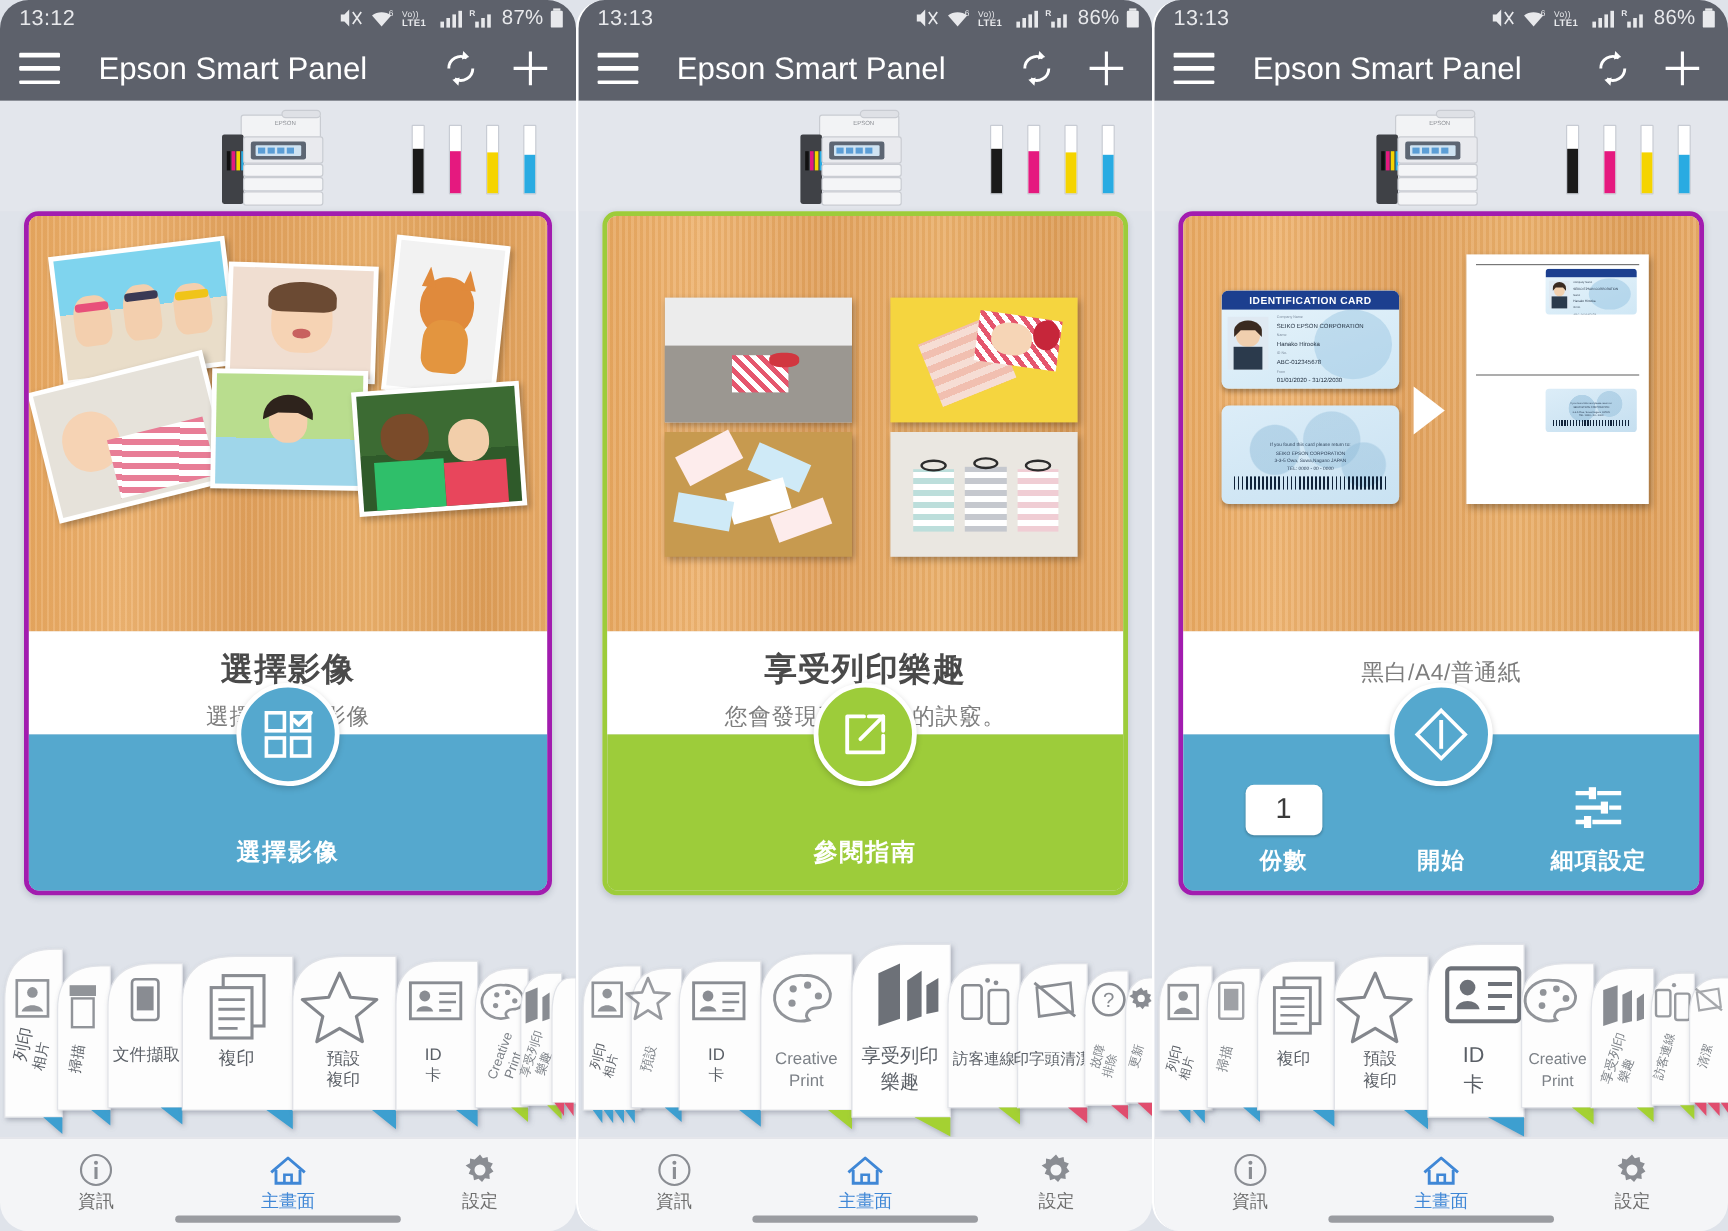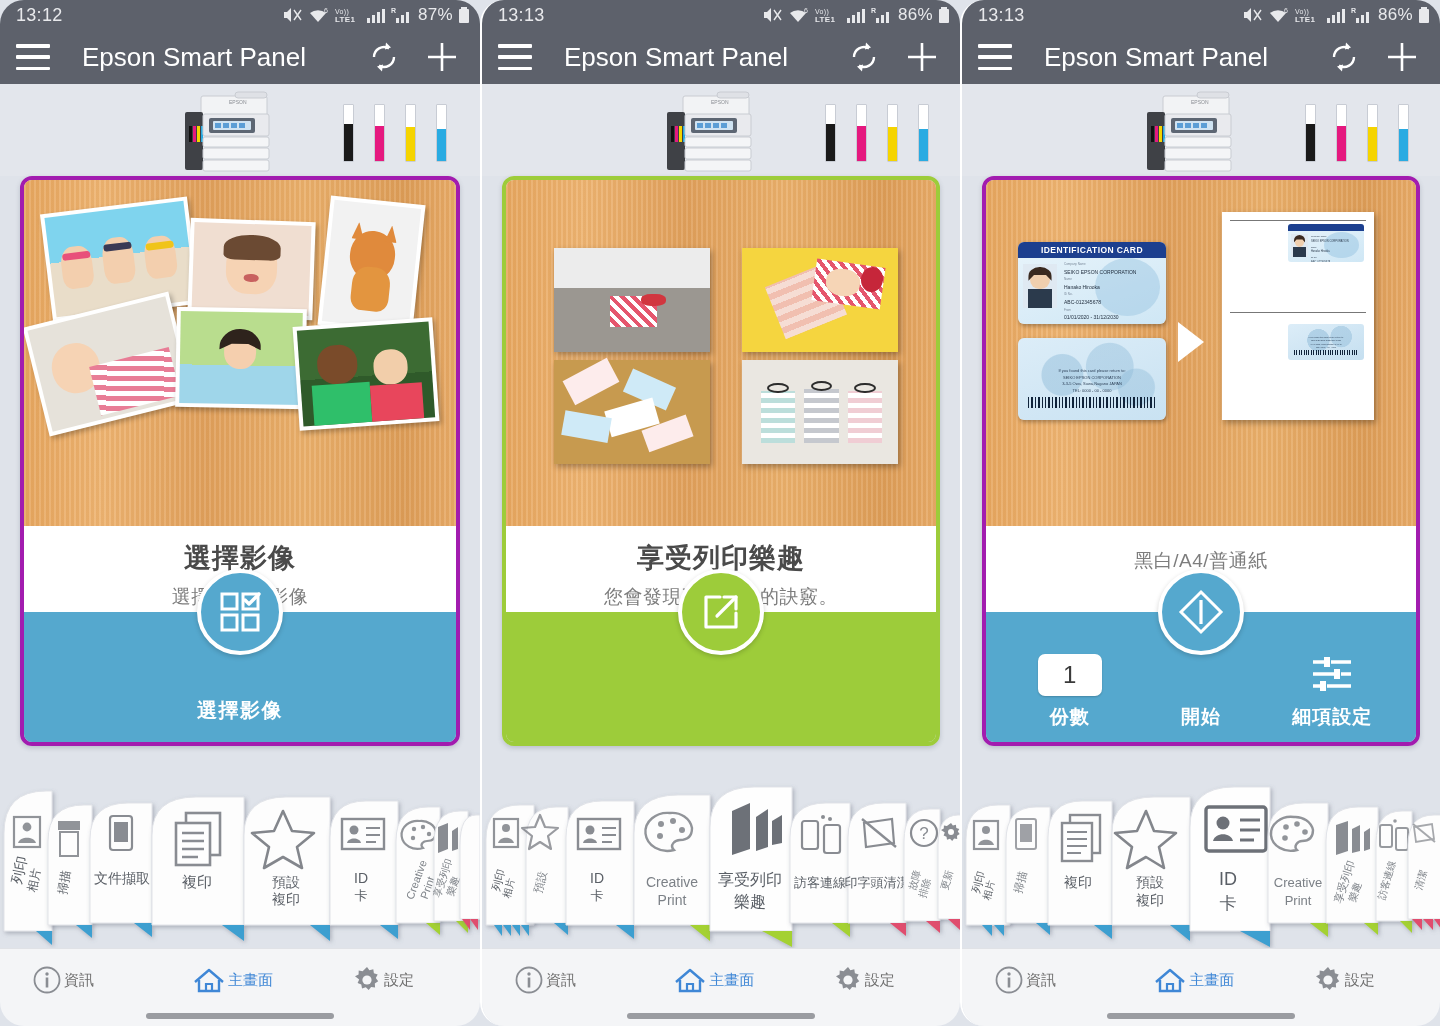--- a/index.html
+++ b/index.html
@@ -547,6 +547,7 @@
               <path d="M26 8 H38 V20" fill="none" stroke="#fff" stroke-width="3.2" stroke-linecap="round" stroke-linejoin="round"></path>
             </svg>
           </div>
+          <div class="fab-label">參閱指南</div>
         </div>
         <div class="pointer green"></div>
       </div>

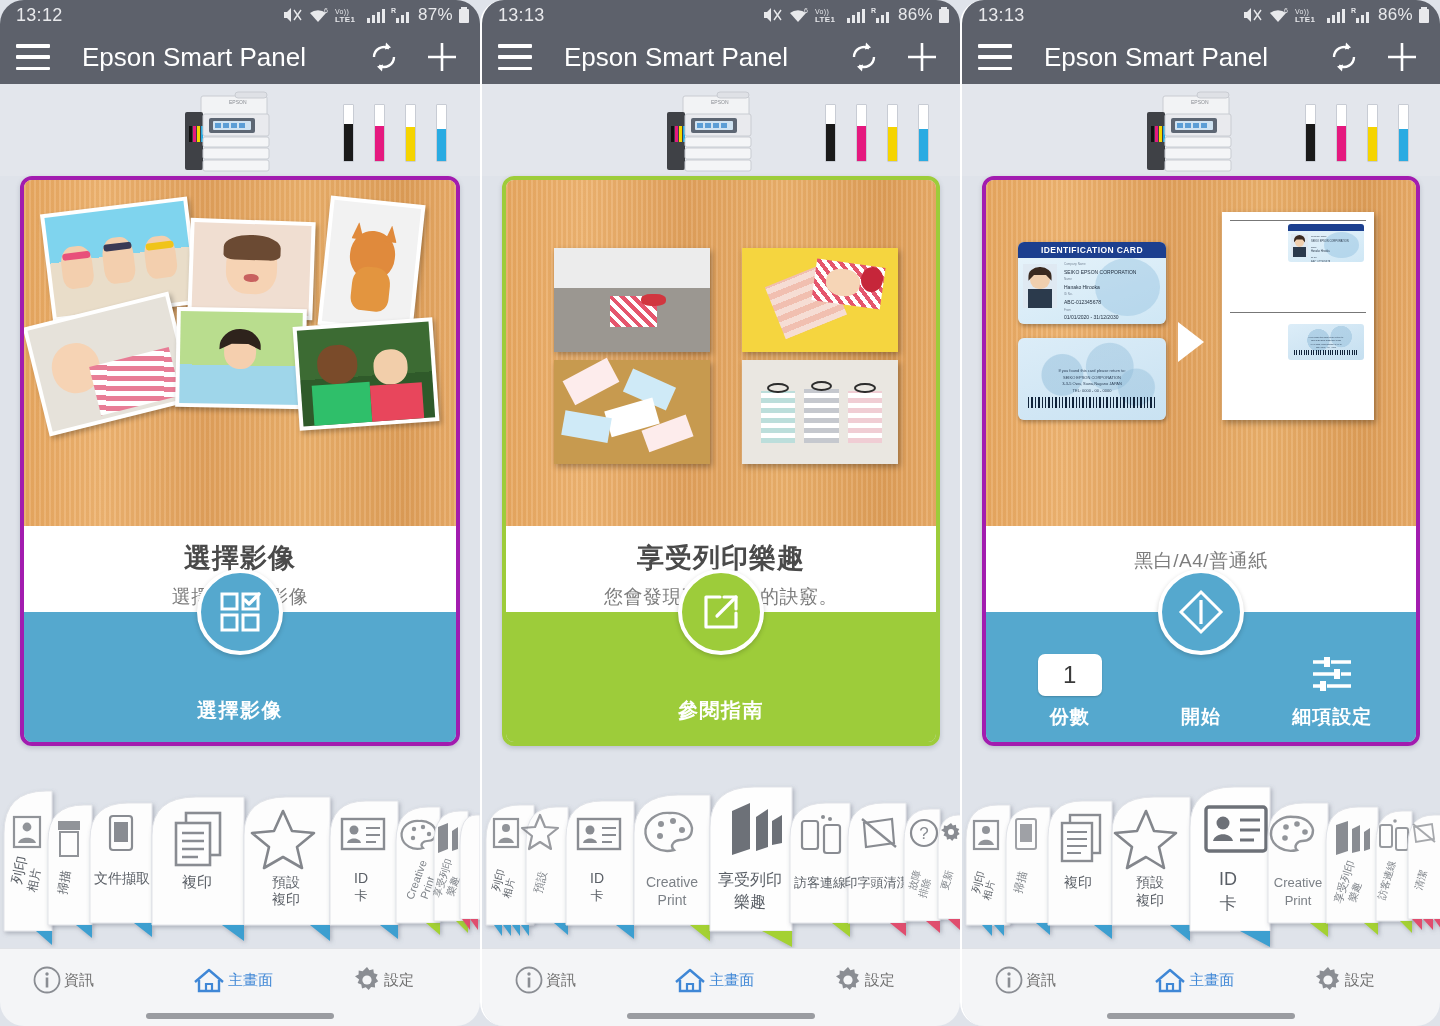--- a/index.html
+++ b/index.html
@@ -103,7 +103,7 @@
     border-top:1px solid #e0e2e6;
   }
   .navrow { display:flex; height:62px; }
-  .navitem { flex:1; display:flex; align-items:center; justify-content:flex-start; cursor:pointer; gap:2px;padding-left:32px;}
+  .navitem { flex:1; display:flex; flex-direction:column; align-items:center; justify-content:flex-end; cursor:pointer; gap:2px;}
   .navitem span { font-size:15px; color:#6e6e6e; }
   .navitem.active span { color:#3f87d6; }
   .gesture { width:188px; height:6px; background:#9a9ca1; border-radius:3px; margin:2px auto 0; }

